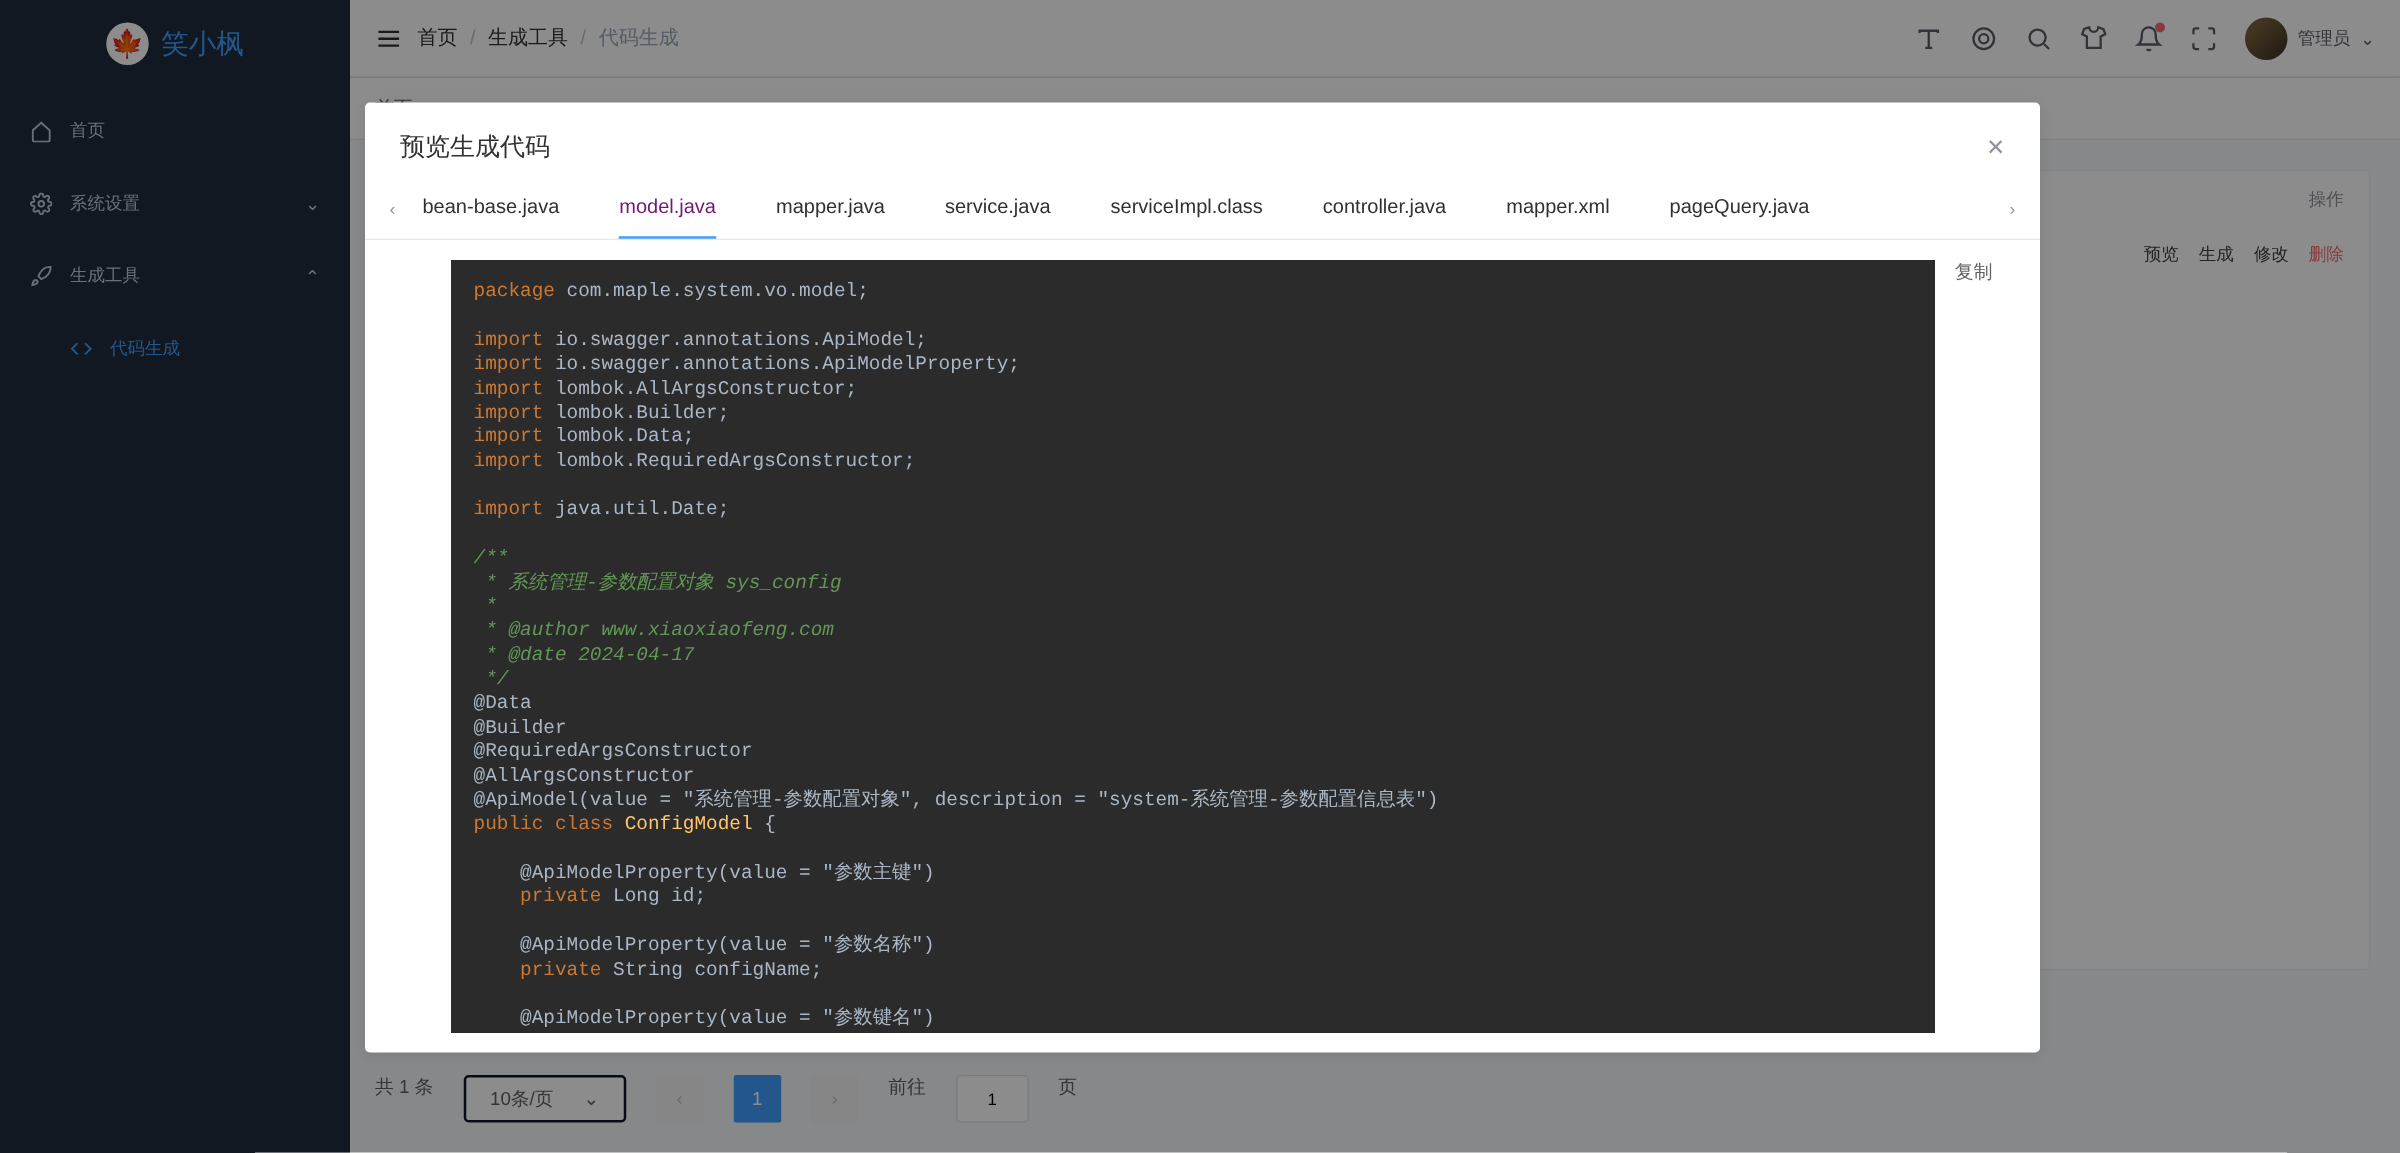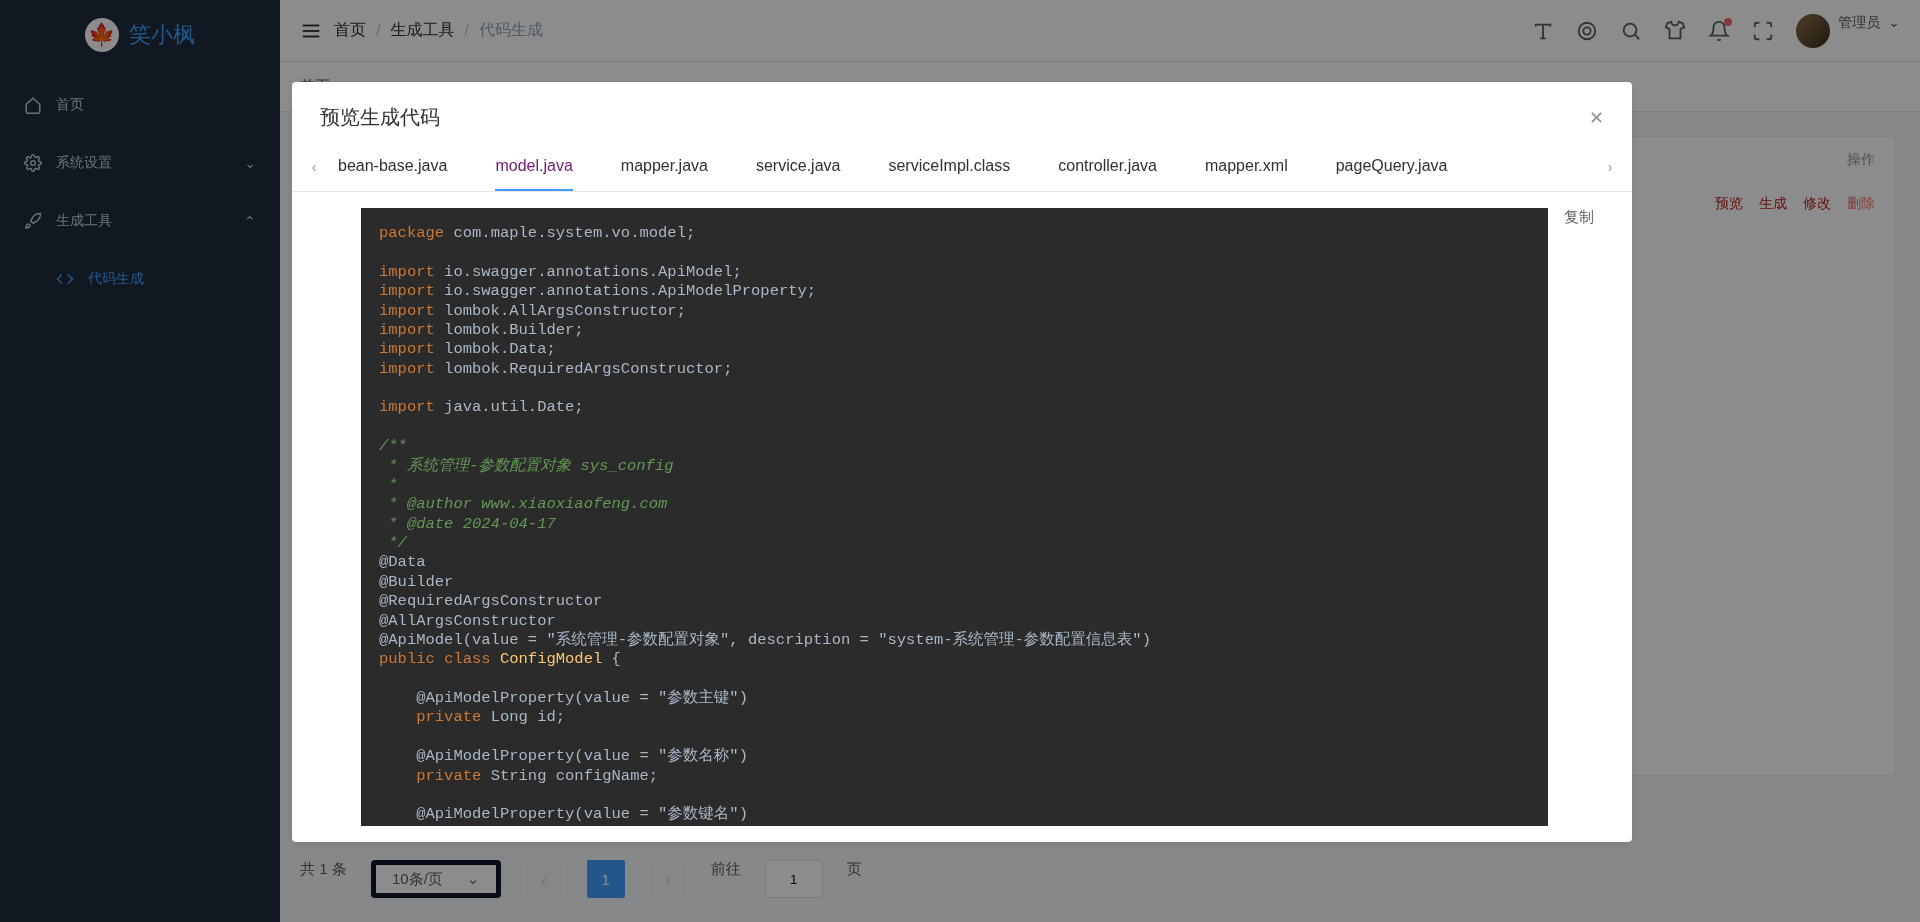--- a/index.html
+++ b/index.html
@@ -26,7 +26,7 @@
 .header-icon { width: 22px; height: 22px; display: inline-flex; align-items: center; justify-content: center; cursor: pointer; position: relative; }
 .badge-dot { position: absolute; top: -2px; right: -2px; width: 8px; height: 8px; border-radius: 50%; background: #f56c6c; }
 .avatar { width: 34px; height: 34px; border-radius: 50%; background: linear-gradient(135deg,#8b6f47,#3a2e1f); }
-.user-block { display: flex; gap: 8px; cursor: pointer; }
+.user-block { display: flex; align-items: center; gap: 8px; cursor: pointer; }
 
 
 .tab-row { position: fixed; left: 280px; right: 0; top: 62px; height: 50px; background: #fff; border-bottom: 1px solid #e6e6e6; display: flex; align-items: center; padding: 0 20px; gap: 40px; color: #606266; font-size: 15px; z-index: 4; }

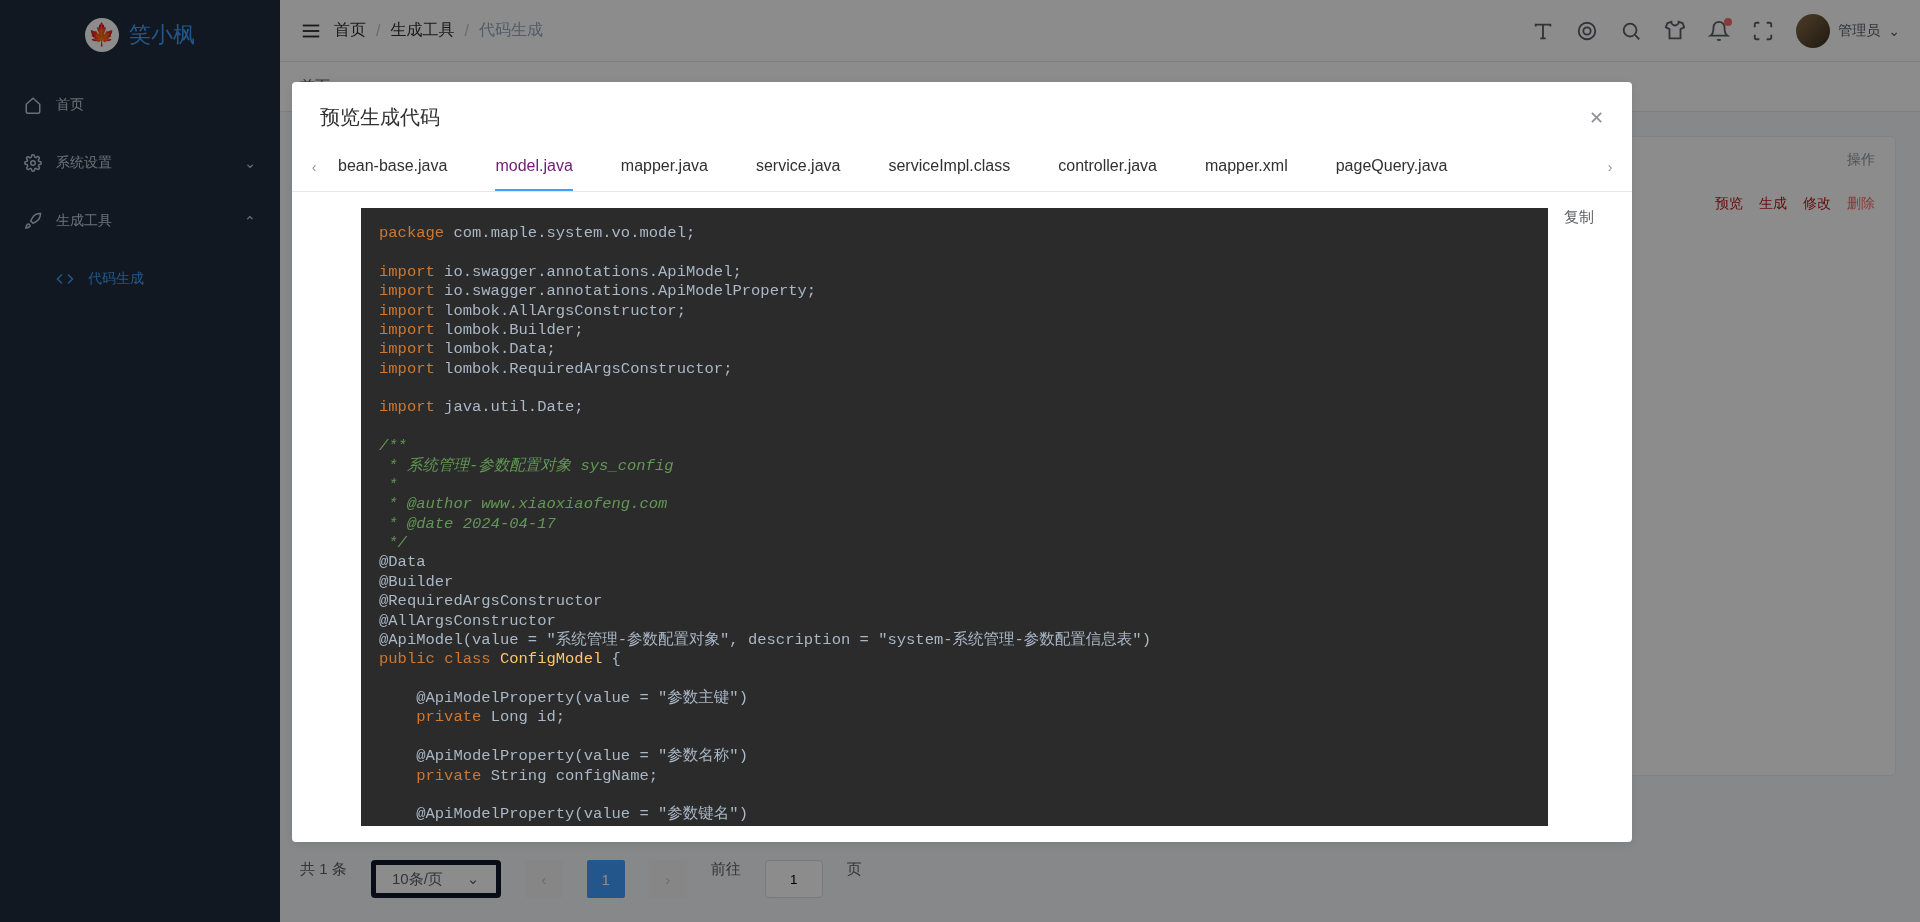--- a/index.html
+++ b/index.html
@@ -36,7 +36,7 @@
 .table-box { background: #fff; border: 1px solid #ebeef5; border-radius: 4px; height: 640px; position: relative; }
 .table-head-op { position: absolute; right: 20px; top: 14px; color: #909399; font-weight: 500; }
 .row-actions { position: absolute; right: 20px; top: 58px; display: flex; gap: 16px; }
-.row-actions span { color: #b91c1c; cursor: pointer; }
+.row-actions span { color: #404040; cursor: pointer; }
 .row-actions .del { color: #f56c6c; }
 
 

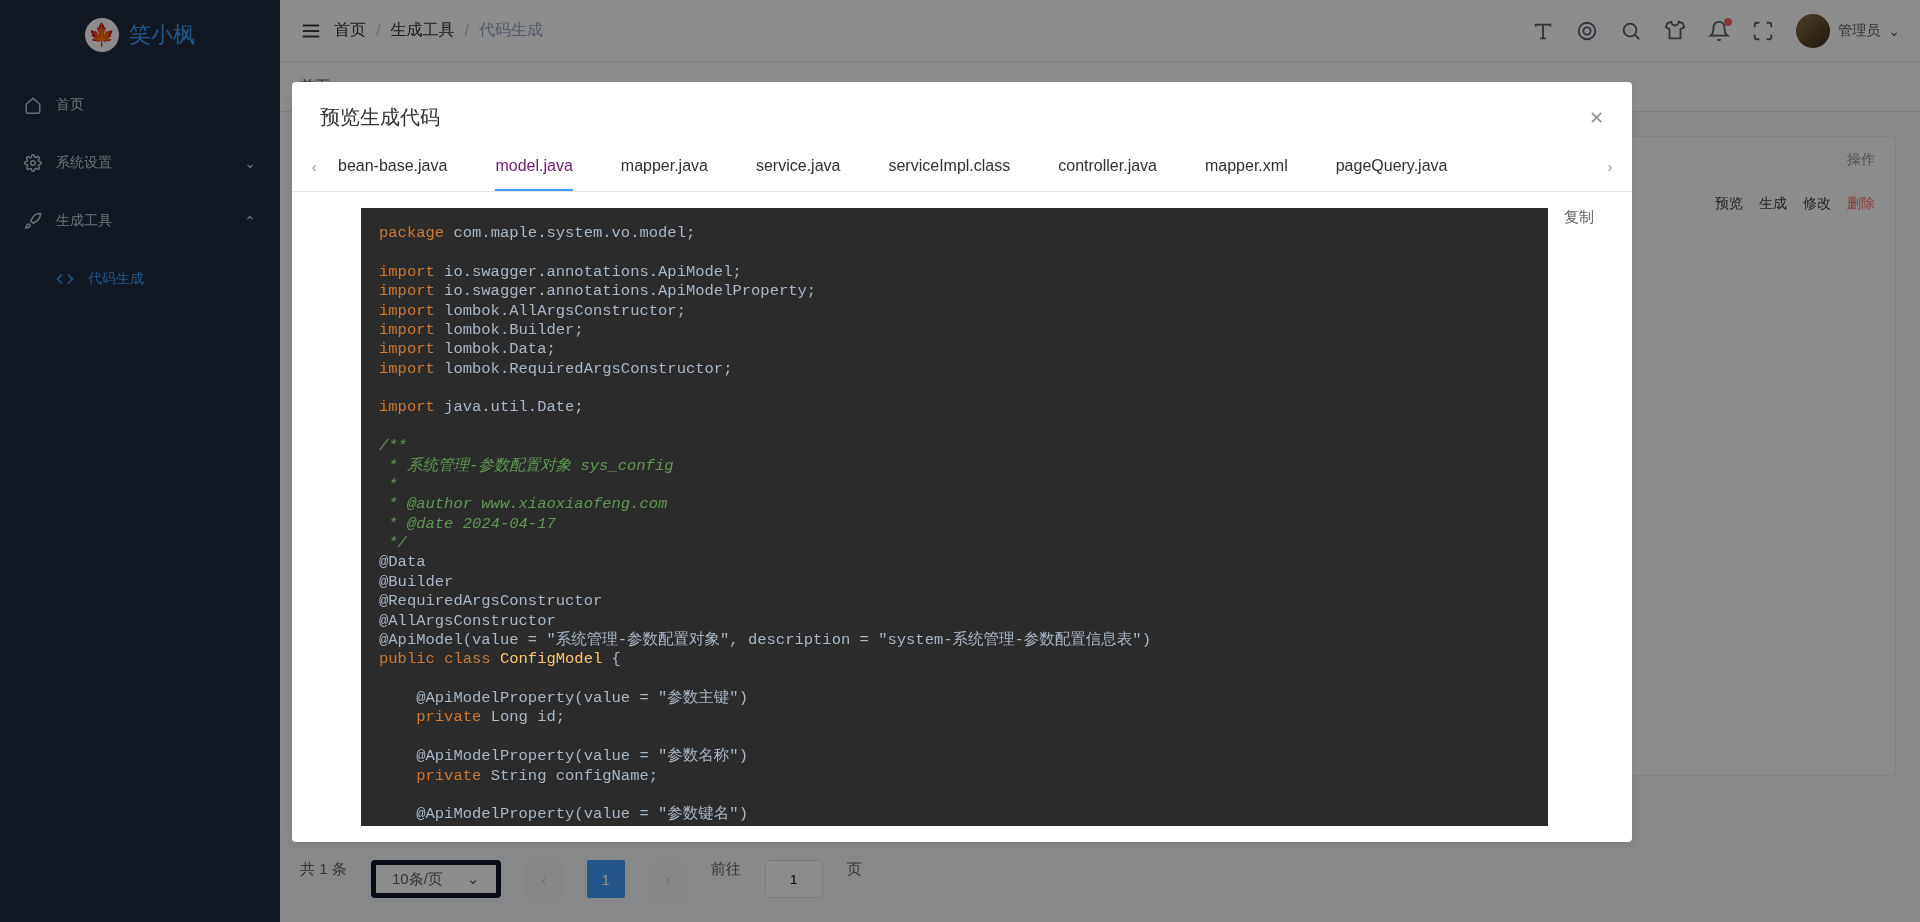--- a/index.html
+++ b/index.html
@@ -41,7 +41,7 @@
 
 
 .pager { position: fixed; left: 300px; bottom: 24px; display: flex; gap: 24px; font-size: 15px; color: #606266; z-index: 4; }
-.pager .sel { width: 130px; height: 38px; border: 5px solid #0f172a; border-radius: 4px; background: #fff; display: flex; align-items: center; justify-content: center; gap: 24px; }
+.pager .sel { width: 130px; height: 38px; border: 2px solid #0f172a; border-radius: 4px; background: #fff; display: flex; align-items: center; justify-content: center; gap: 24px; }
 .pager .pbtn { width: 38px; height: 38px; background: #f4f4f5; display: flex; align-items: center; justify-content: center; border-radius: 2px; color: #c0c4cc; }
 .pager .pbtn.cur { background: #409eff; color: #fff; }
 .pager .inp { width: 58px; height: 38px; border: 1px solid #dcdfe6; border-radius: 4px; text-align: center; background: #fff; }

